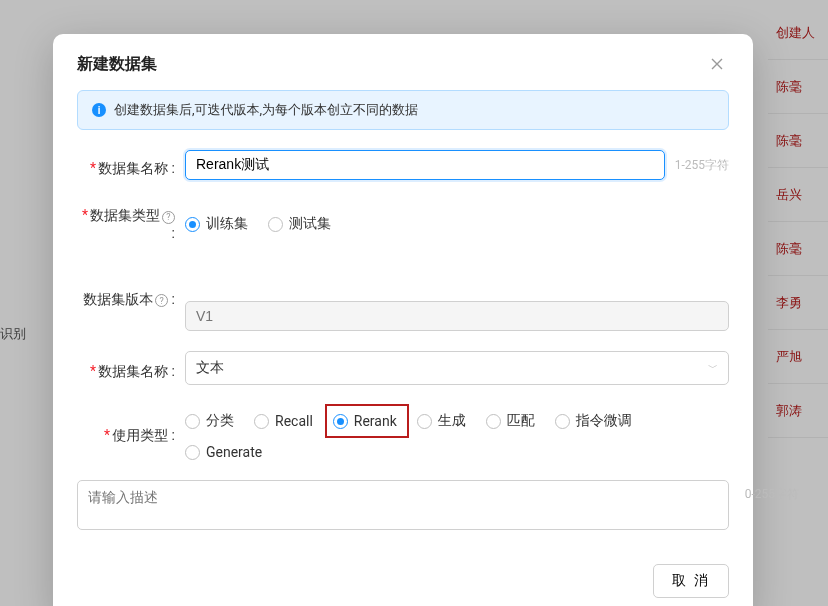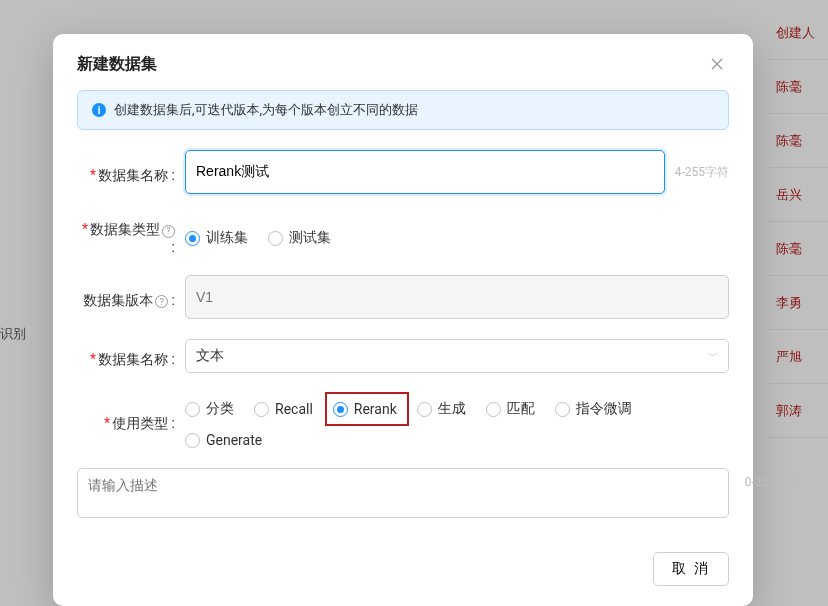--- a/index.html
+++ b/index.html
@@ -159,7 +159,7 @@
     }
     .text-input {
       flex: 1;
-      height: 44px;
+      height: 30px;
       border: 1px solid #d0d0d0;
       border-radius: 5px;
       padding: 0 10px;

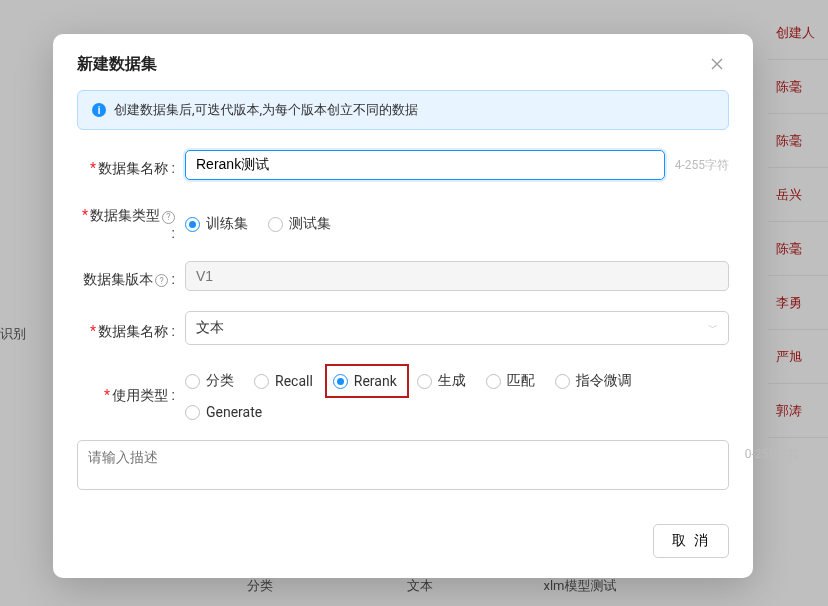--- a/index.html
+++ b/index.html
@@ -326,7 +326,7 @@
       </div>
       <div class="form-control">
         <input class="text-input focused" type="text" value="Rerank测试" style="">
-        <span class="hint">4-255字符</span>
+        <span class="hint">1-255字符</span>
       </div>
     </div>
 

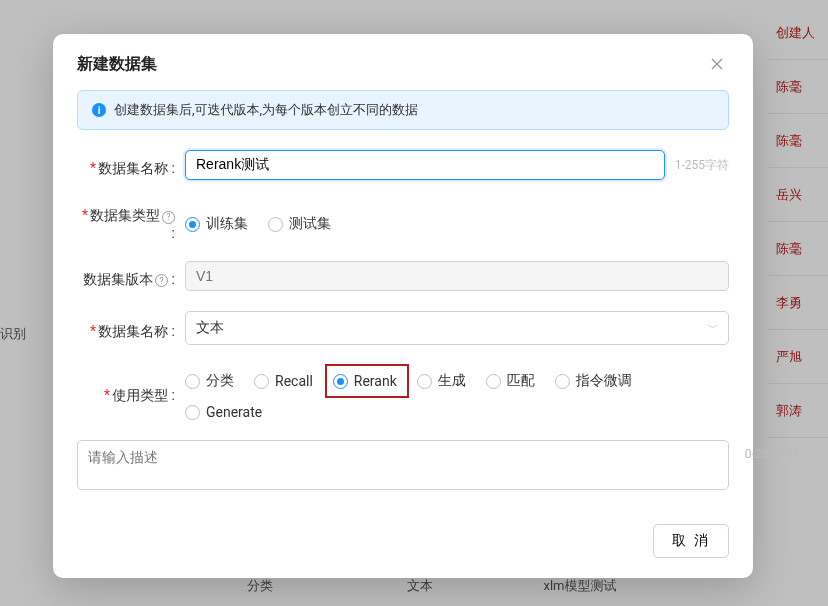--- a/index.html
+++ b/index.html
@@ -173,6 +173,7 @@
     .text-input[disabled] {
       background: #f5f5f5;
       color: #bbb;
+      margin-top: 40px;
     }
     .hint {
       font-size: 12px;

